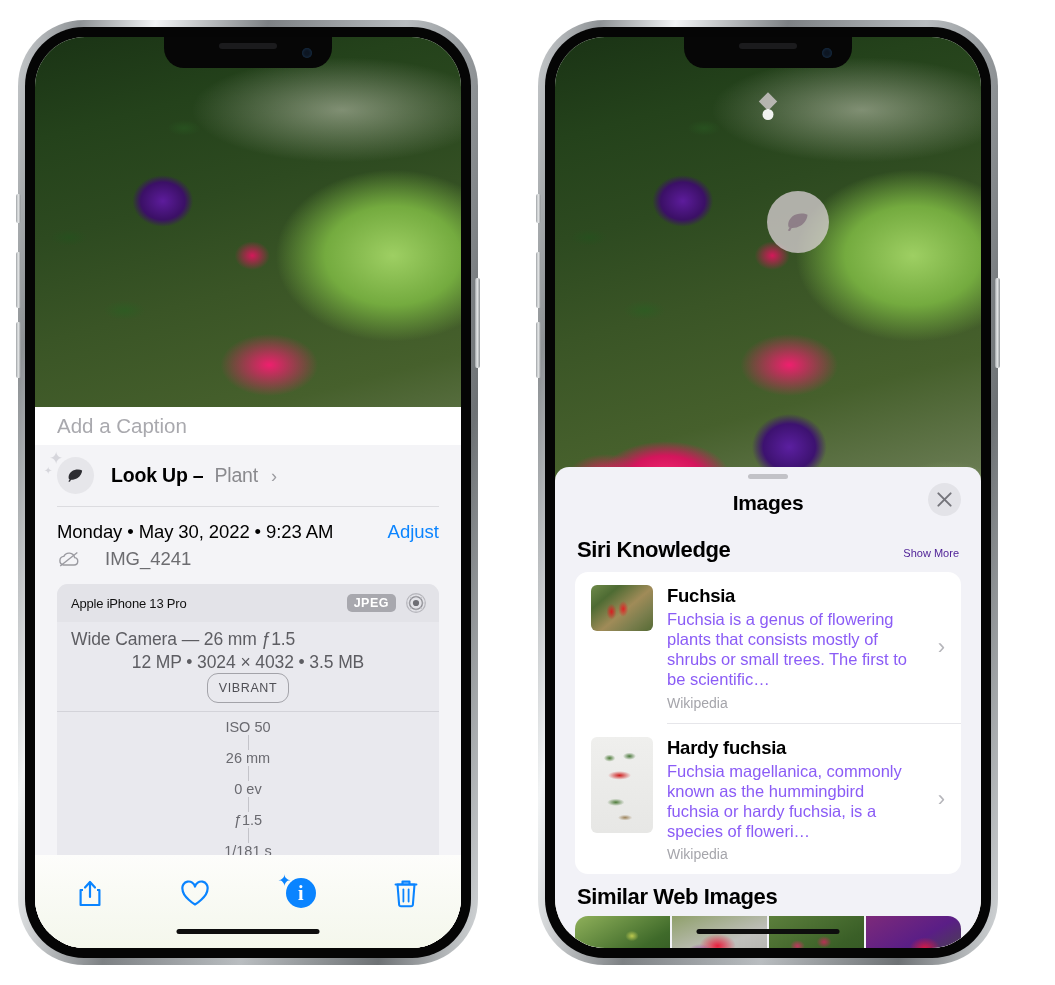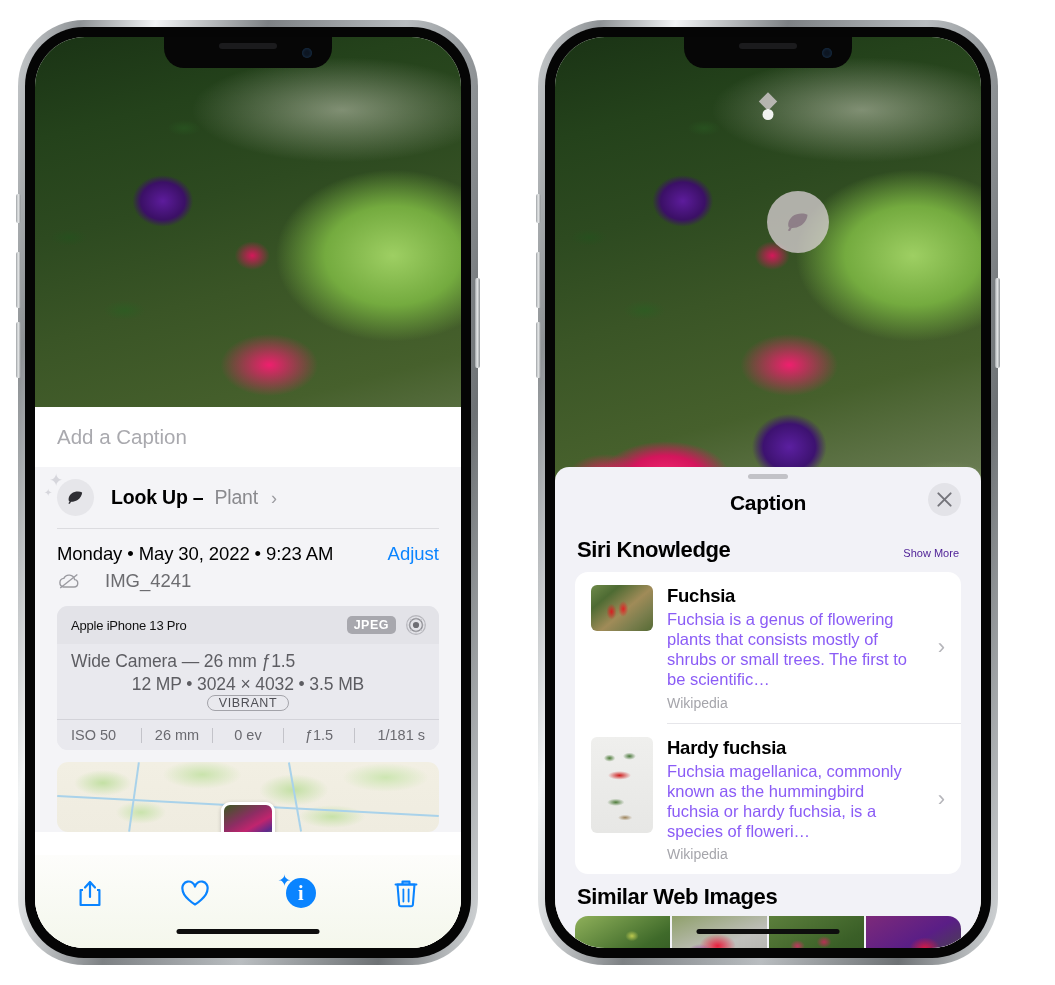--- a/index.html
+++ b/index.html
@@ -501,7 +501,7 @@
         <div class="results-sheet">
           <div class="grabber"></div>
           <div class="results-head">
-            <span class="results-title">Caption</span>
+            <span class="results-title">Images</span>
             <div class="close-btn">
               <svg width="17" height="17" viewBox="0 0 18 18">
                 <line x1="2.5" y1="2.5" x2="15.5" y2="15.5" stroke="#74747a" stroke-width="2.1" stroke-linecap="round"></line>

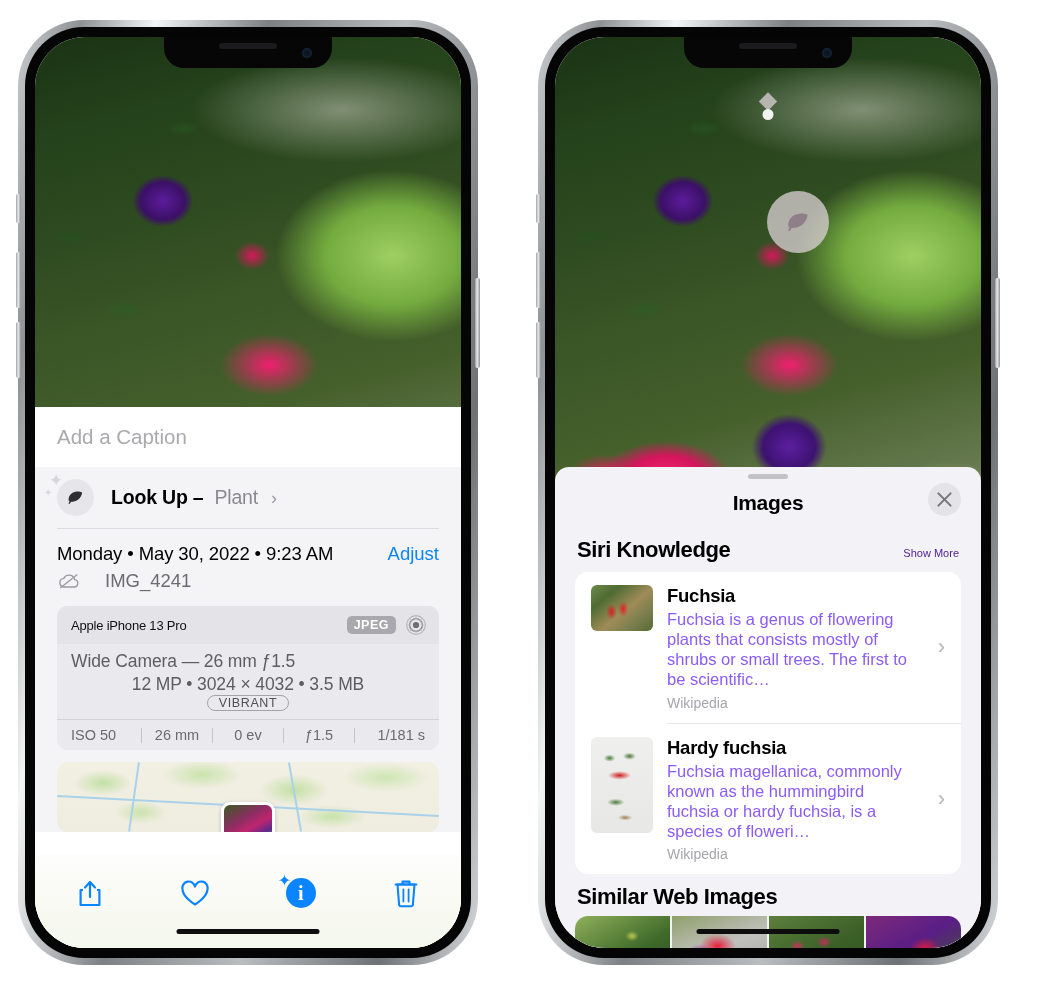--- a/index.html
+++ b/index.html
@@ -179,7 +179,7 @@
   .vibrant-pill {
     border: 1.3px solid #a3a3a9; color: #4f4f55;
     font-size: 12.5px; letter-spacing: .6px;
-    padding: 0 11px; border-radius: 11px;
+    padding: 7px 11px; border-radius: 11px;
   }
   .exif-sep { height: 1px; background: #d3d3d9; }
   .exif-row {

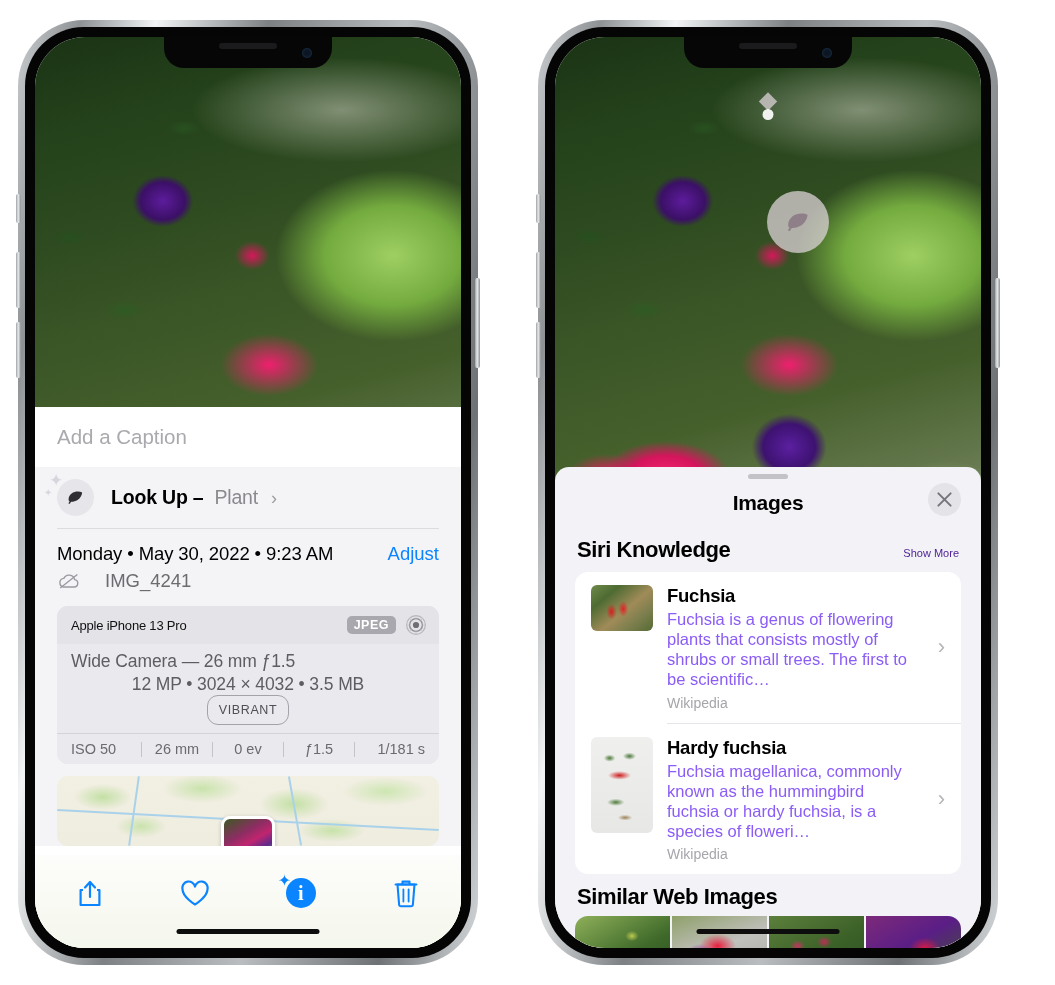--- a/index.html
+++ b/index.html
@@ -184,7 +184,7 @@
   .exif-sep { height: 1px; background: #d3d3d9; }
   .exif-row {
     display: flex; align-items: center;
-    padding: 7px 14px; background: #e9e9ee;
+    padding: 7px 14px; background: #e9e9ee; flex-direction: column;
   }
   .exif-cell { flex: 1; font-size: 14.5px; color: #6a6a70; text-align: center; }
   .exif-cell:first-child { text-align: left; }

